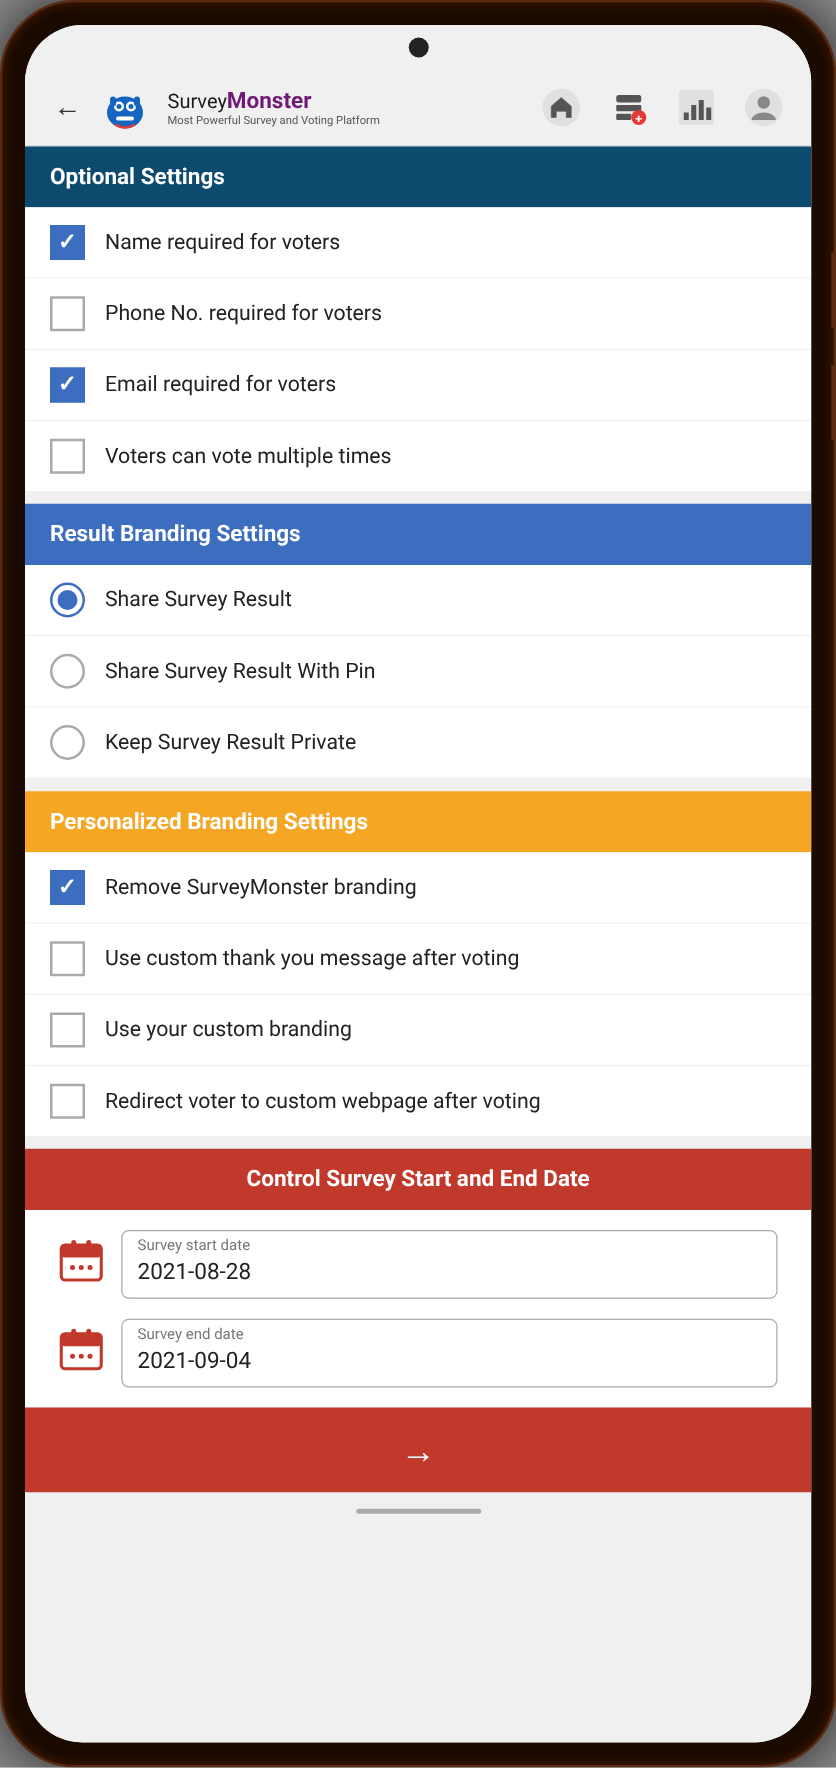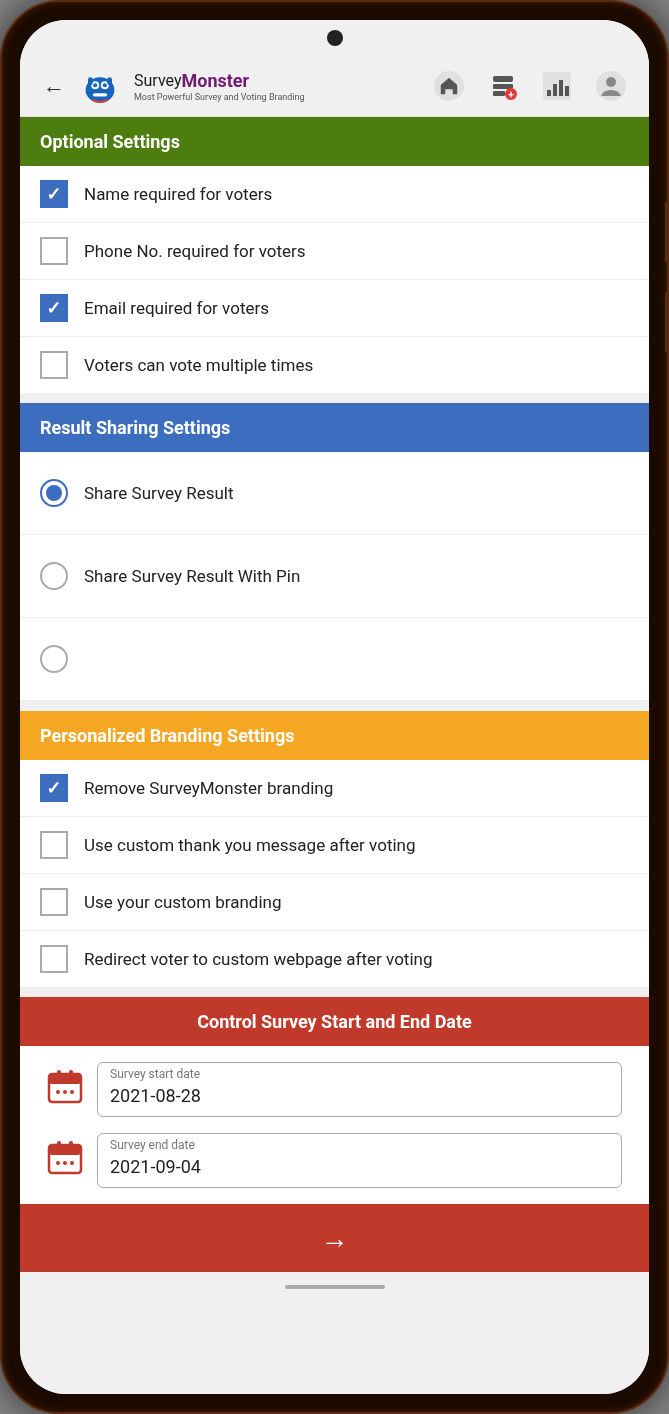--- a/index.html
+++ b/index.html
@@ -329,7 +329,7 @@
           <span class="logo-survey">Survey</span>
             <span class="logo-monster" style="font-size:18px;font-weight:bold;color:#701a75;">Monster</span>
         </div>
-        <div class="logo-subtitle">Most Powerful Survey and Voting Branding</div>
+        <div class="logo-subtitle">Most Powerful Survey and Voting Platform</div>
       </div>
       <div class="nav-icons">
 

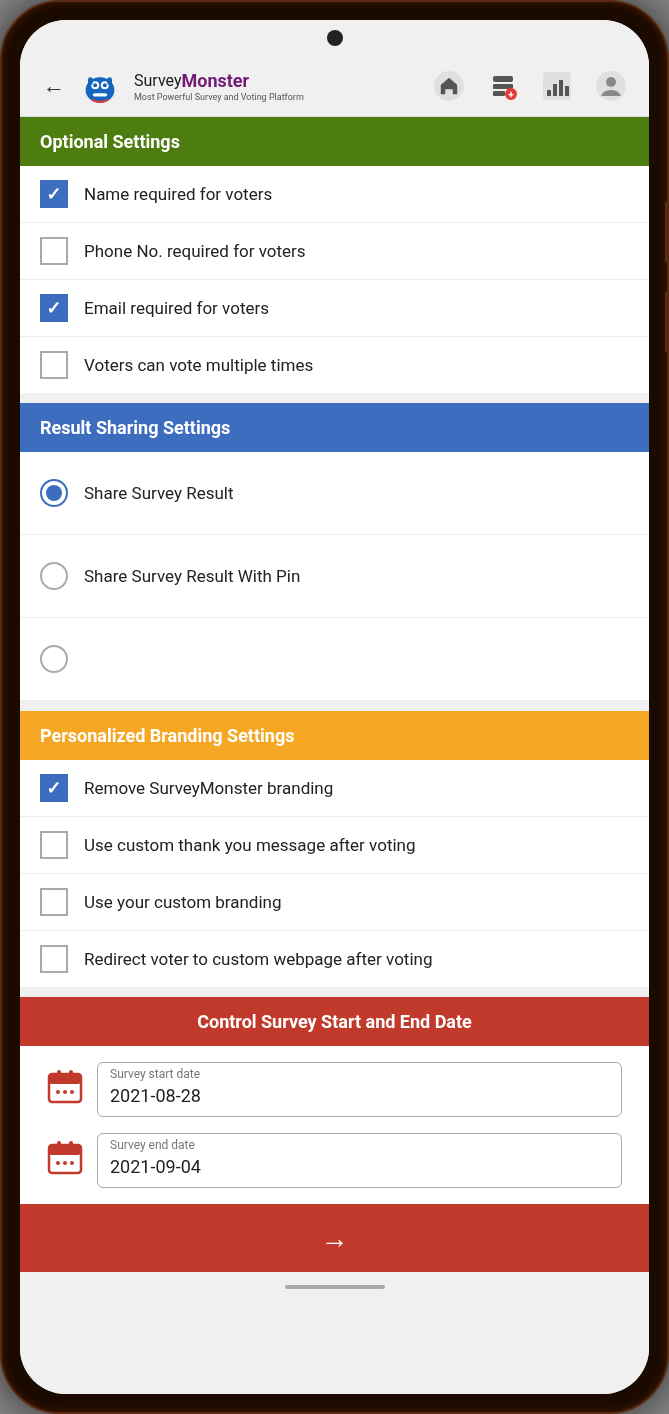--- a/index.html
+++ b/index.html
@@ -123,7 +123,7 @@
       color: white;
       margin: 0;
     }
-    .section-header.green { background: #4d7c0f; }
+    .section-header.green { background: #0c4a6e; }
     .section-header.blue { background: #3d6dbf; }
     .section-header.orange { background: #f5a623; }
     .section-header.red { background: #c0392b; text-align: center; }

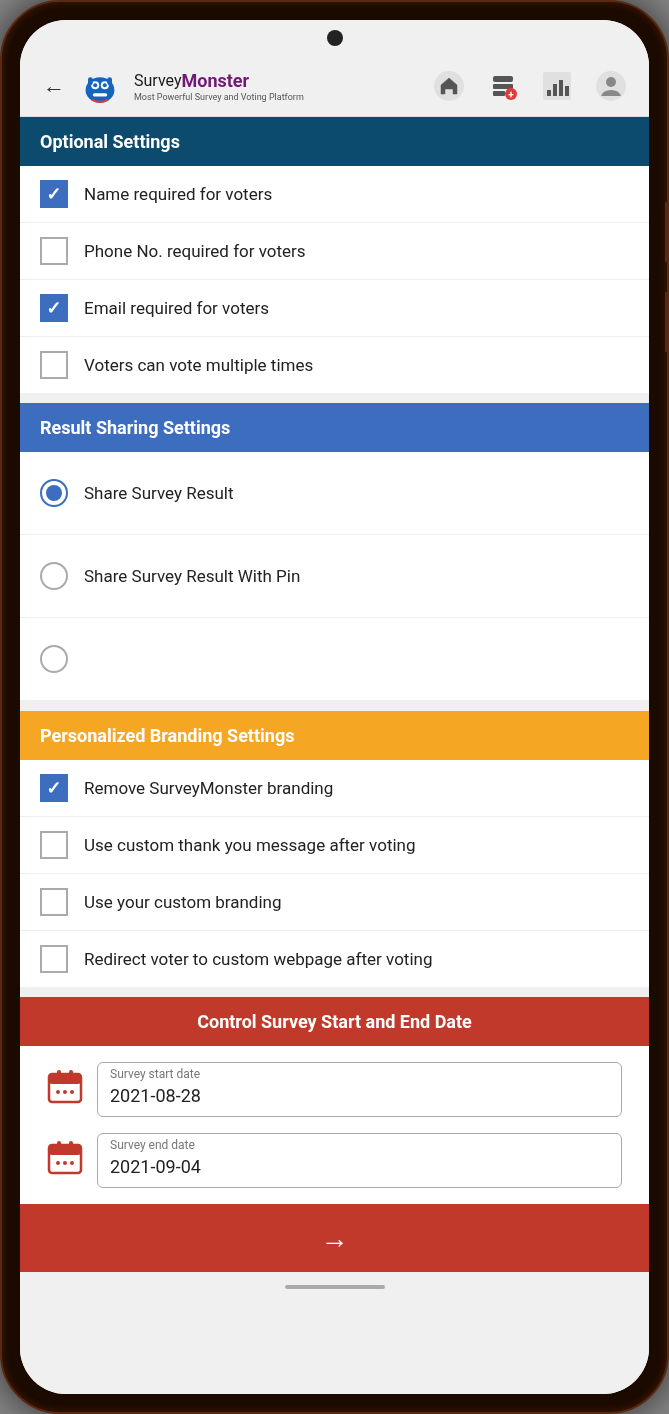--- a/index.html
+++ b/index.html
@@ -399,7 +399,7 @@
 
       <div class="section-gap"></div>
 
-      <div class="section-header blue">Result Sharing Settings</div>
+      <div class="section-header blue">Result Branding Settings</div>
 
       <div class="options-block">
         <div class="radio-row">

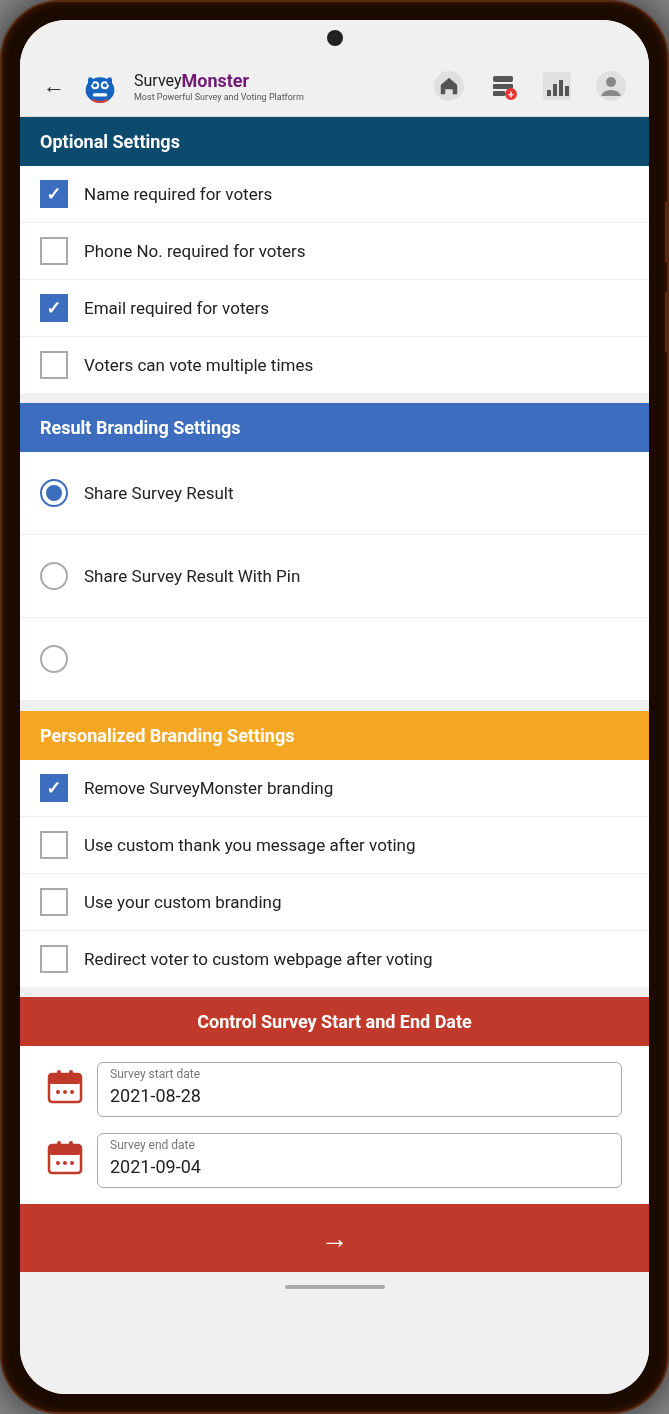--- a/index.html
+++ b/index.html
@@ -168,7 +168,7 @@
     .radio-row {
       display: flex;
       align-items: center;
-      padding: 27px 20px;
+      padding: 14px 20px;
       background: white;
       border-bottom: 1px solid #eee;
       gap: 16px;

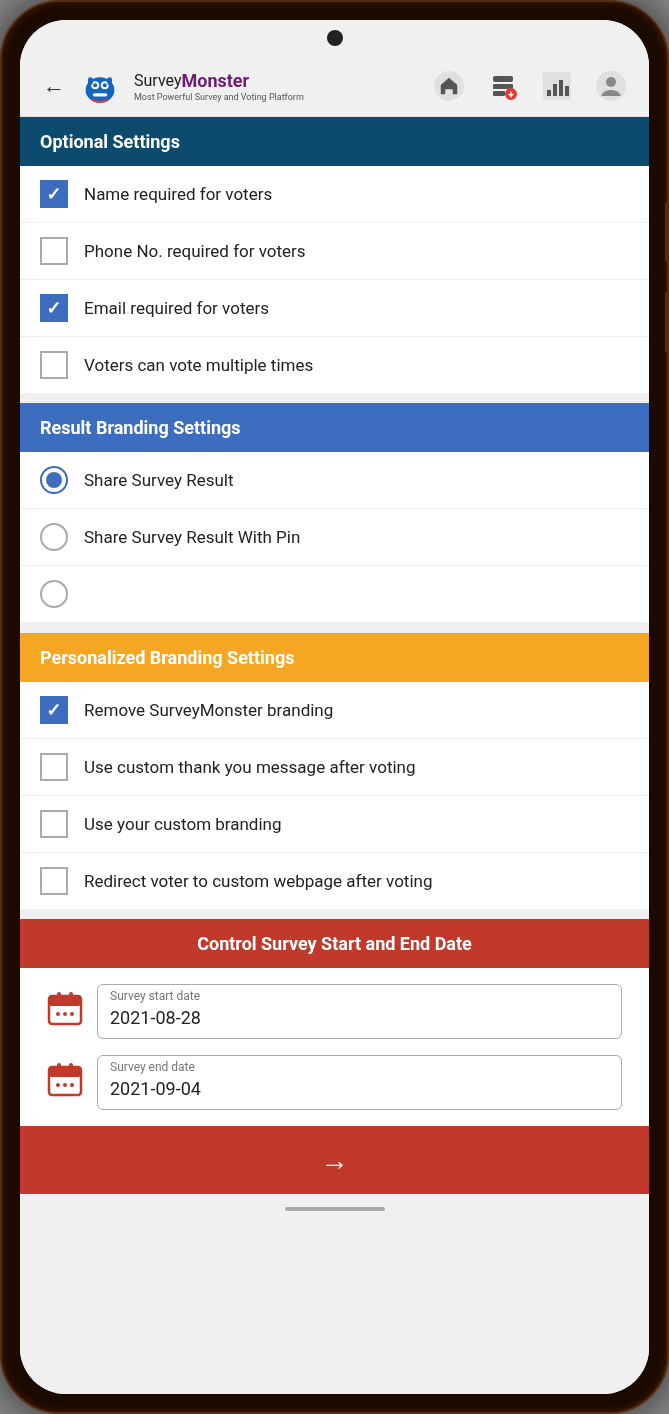--- a/index.html
+++ b/index.html
@@ -414,6 +414,7 @@
         </div>
         <div class="radio-row">
           <div class="radio-custom"></div>
+          <span class="radio-label">Keep Survey Result Private</span>
         </div>
       </div>
 

